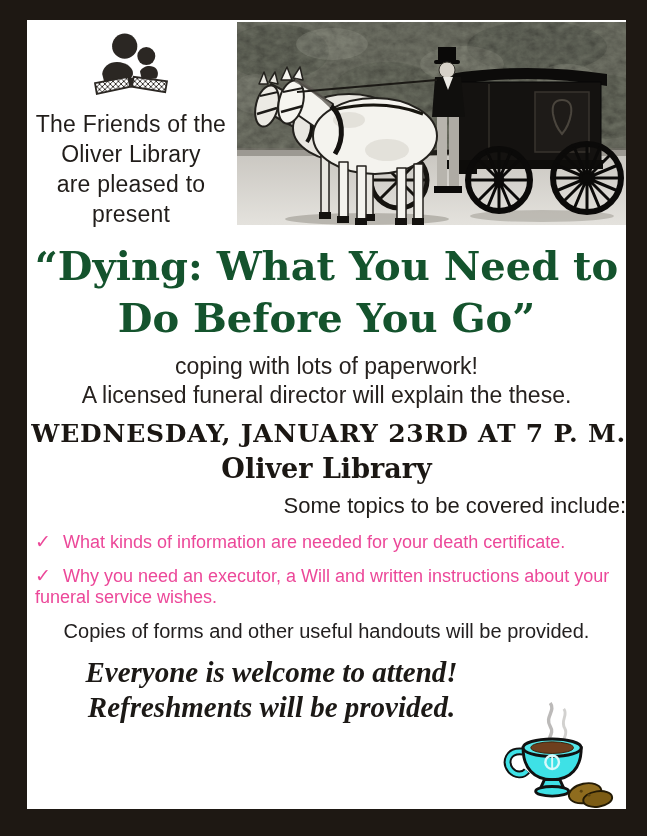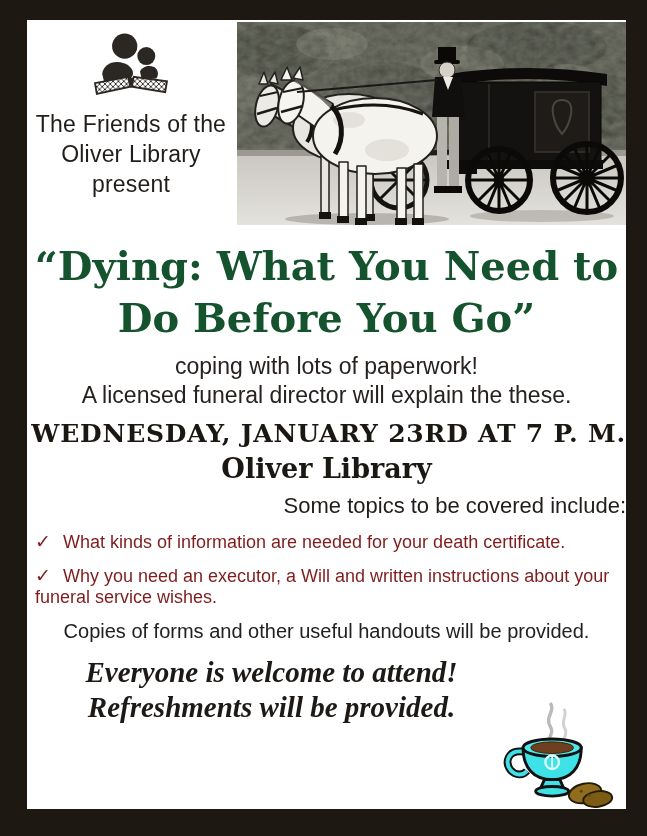--- a/index.html
+++ b/index.html
@@ -128,6 +128,7 @@
       <div class="intro-text">
         <div>The Friends of the</div>
         <div>Oliver Library</div>
+        <div>are pleased to</div>
         <div>present</div>
       </div>
     </div>

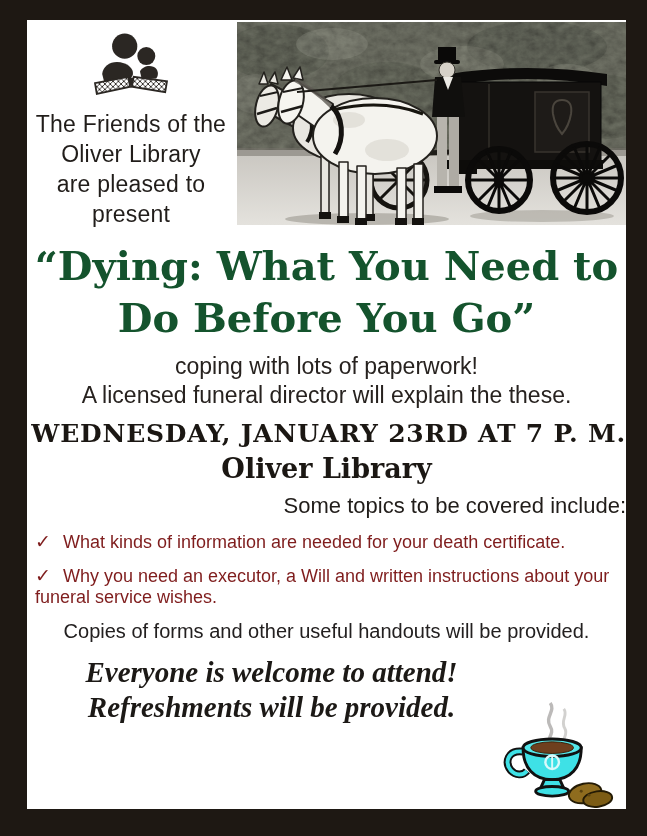--- a/index.html
+++ b/index.html
@@ -76,7 +76,7 @@
   .topics-list {
     margin:12px 6px 0 8px;
     font-size:18px; line-height:1.16;
-    color:#7f1d1d;
+    color:#ec4899;
   }
   .topic-item { margin-bottom:12px; }
   .check { display:inline-block; margin-right:12px; font-size:19px; }

